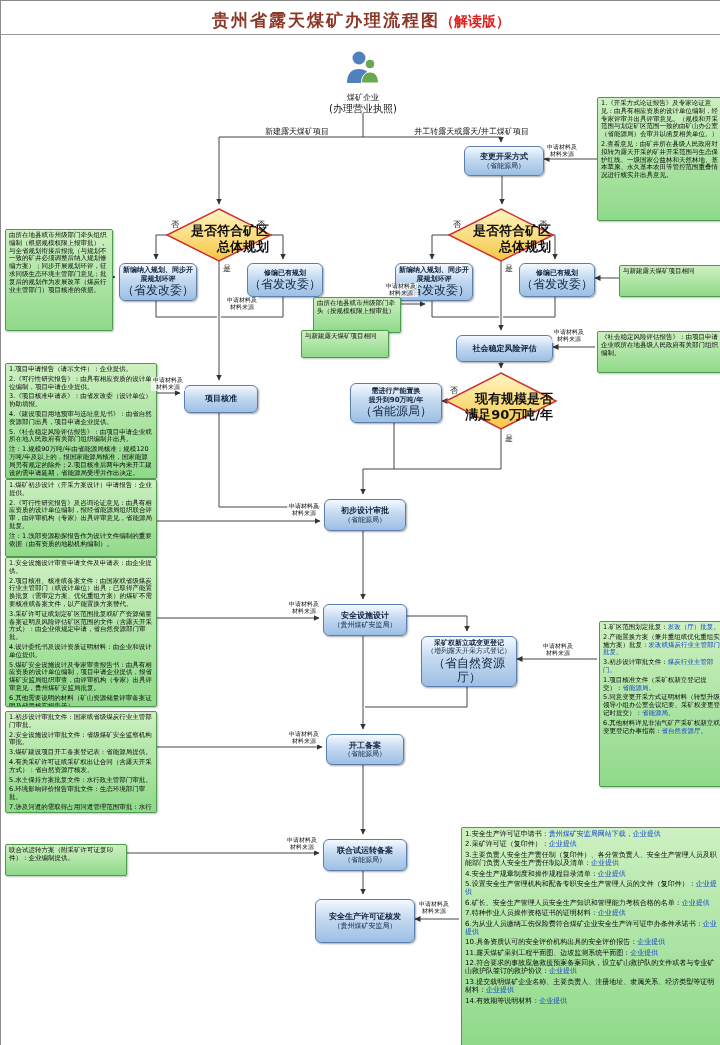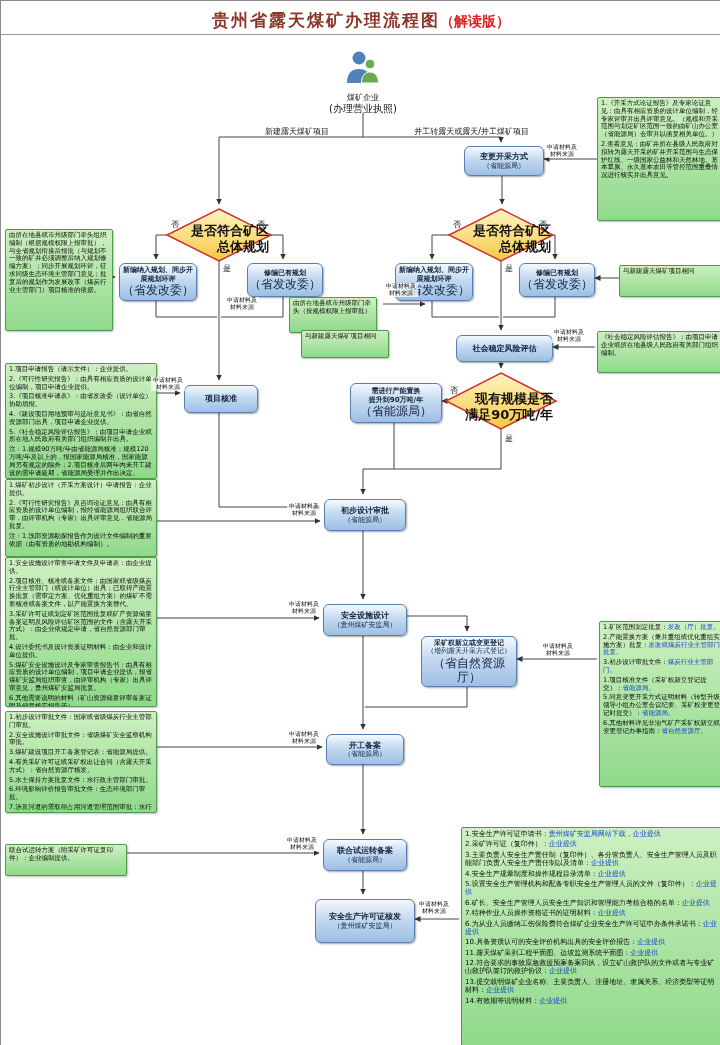--- a/index.html
+++ b/index.html
@@ -199,7 +199,7 @@
   <div class="note" style="left:4px;top:228px;width:100px;height:96px">
       <div class="ln">由所在地县或市州级部门牵头组织编制（根据规模权限上报审批），与全省规划衔接后报批（与规划不一致的矿井必须调整后纳入规划修编方案）；同步开展规划环评，征求同级生态环境主管部门意见；批复后的规划作为发展改革（煤炭行业主管部门）项目核准的依据。</div>
     </div>
-  <div class="note" style="left:288px;top:296px;width:80px;height:30px">
+  <div class="note" style="left:312px;top:296px;width:80px;height:30px">
       <div class="ln">由所在地县或市州级部门牵头（按规模权限上报审批）</div>
     </div>
   <div class="note" style="left:300px;top:329px;width:80px;height:22px">

